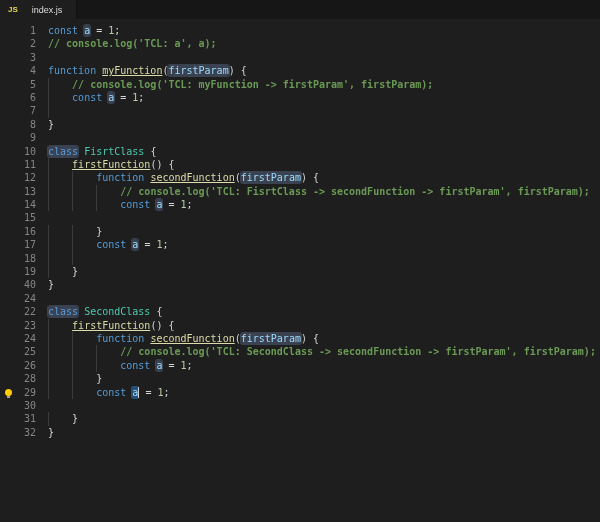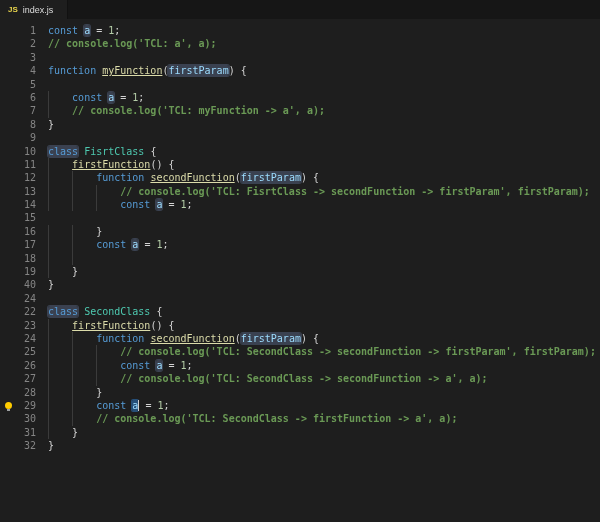--- a/index.html
+++ b/index.html
@@ -15,7 +15,7 @@
     font-family:"Liberation Sans",sans-serif;
   }
   .tab{
-    display:flex;align-items:center;gap:5px;
+    display:flex;align-items:center;gap:14px;
     padding:0 14px 0 8px;
     background:var(--tab-active-bg,#1e1e1e);
     font-size:9px;color:#dcdcdc;

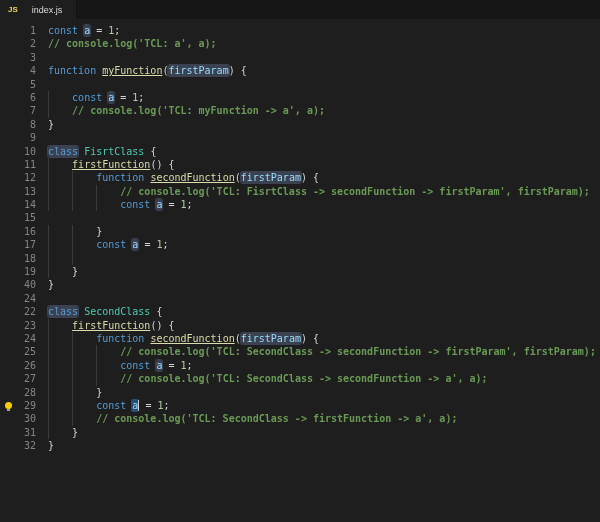--- a/index.html
+++ b/index.html
@@ -76,7 +76,7 @@
       <div class="line"><span class="gutter">2</span><span class="code"><span class="cm">// console.log('TCL: a', a);</span></span></div>
       <div class="line"><span class="gutter">3</span><span class="code"></span></div>
       <div class="line"><span class="gutter">4</span><span class="code"><span class="kw">function</span><span class="pl"> </span><span class="fn">myFunction</span><span class="pl">(</span><span class="vr hl">firstParam</span><span class="pl">) {</span></span></div>
-      <div class="line"><span class="gutter">5</span></div>
+      <div class="line"><span class="gutter">5</span><span class="code"><span class="ind">    </span><span class="cm">// console.log('TCL: myFunction -&gt; firstParam', firstParam);</span></span></div>
       <div class="line"><span class="gutter">6</span><span class="code"><span class="ind">    </span><span class="kw">const</span><span class="pl"> </span><span class="vr hl">a</span><span class="pl"> = </span><span class="num">1</span><span class="pl">;</span></span></div>
       <div class="line"><span class="gutter">7</span><span class="code"><span class="ind">    </span><span class="cm">// console.log('TCL: myFunction -&gt; a', a);</span></span></div>
       <div class="line"><span class="gutter">8</span><span class="code"><span class="pl">}</span></span></div>

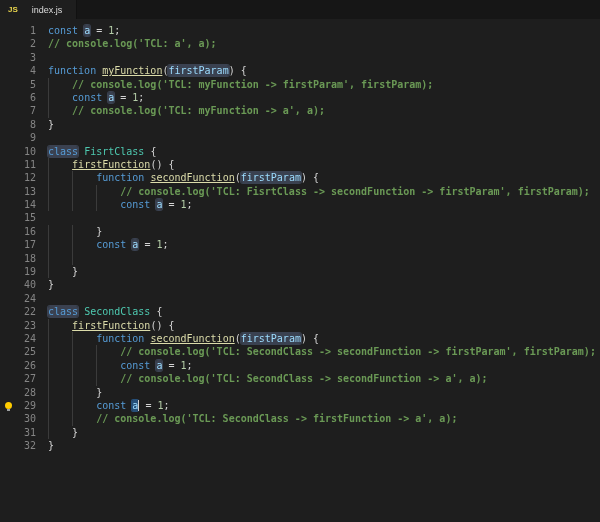--- a/index.html
+++ b/index.html
@@ -78,7 +78,7 @@
       <div class="line"><span class="gutter">4</span><span class="code"><span class="kw">function</span><span class="pl"> </span><span class="fn">myFunction</span><span class="pl">(</span><span class="vr hl">firstParam</span><span class="pl">) {</span></span></div>
       <div class="line"><span class="gutter">5</span><span class="code"><span class="ind">    </span><span class="cm">// console.log('TCL: myFunction -&gt; firstParam', firstParam);</span></span></div>
       <div class="line"><span class="gutter">6</span><span class="code"><span class="ind">    </span><span class="kw">const</span><span class="pl"> </span><span class="vr hl">a</span><span class="pl"> = </span><span class="num">1</span><span class="pl">;</span></span></div>
-      <div class="line"><span class="gutter">7</span><span class="code"><span class="ind">    </span><span class="cm">// console.log('TCL: myFunction -&gt; a', a);</span></span></div>
+      <div class="line"><span class="gutter">7</span><span class="code"><span class="ind">    </span></span></div>
       <div class="line"><span class="gutter">8</span><span class="code"><span class="pl">}</span></span></div>
       <div class="line"><span class="gutter">9</span><span class="code"></span></div>
       <div class="line"><span class="gutter">10</span><span class="code"><span class="kw hl">class</span><span class="pl"> </span><span class="cl">FisrtClass</span><span class="pl"> {</span></span></div>

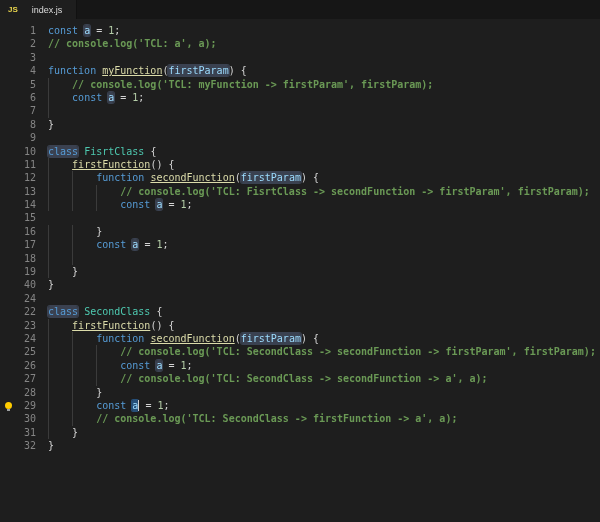--- a/index.html
+++ b/index.html
@@ -98,7 +98,6 @@
       <div class="line"><span class="gutter">24</span><span class="code"><span class="ind">    </span><span class="ind">    </span><span class="kw">function</span><span class="pl"> </span><span class="fn">secondFunction</span><span class="pl">(</span><span class="vr hl">firstParam</span><span class="pl">) {</span></span></div>
       <div class="line"><span class="gutter">25</span><span class="code"><span class="ind">    </span><span class="ind">    </span><span class="ind">    </span><span class="cm">// console.log('TCL: SecondClass -&gt; secondFunction -&gt; firstParam', firstParam);</span></span></div>
       <div class="line"><span class="gutter">26</span><span class="code"><span class="ind">    </span><span class="ind">    </span><span class="ind">    </span><span class="kw">const</span><span class="pl"> </span><span class="vr hl">a</span><span class="pl"> = </span><span class="num">1</span><span class="pl">;</span></span></div>
-      <div class="line"><span class="gutter">27</span><span class="code"><span class="ind">    </span><span class="ind">    </span><span class="ind">    </span><span class="cm">// console.log('TCL: SecondClass -&gt; secondFunction -&gt; a', a);</span></span></div>
       <div class="line"><span class="gutter">28</span><span class="code"><span class="ind">    </span><span class="ind">    </span><span class="pl">}</span></span></div>
       <div class="line"><span class="bulb"></span><span class="gutter">29</span><span class="code"><span class="ind">    </span><span class="ind">    </span><span class="kw">const</span><span class="pl"> </span><span class="vr hl2">a</span><span class="cur"></span><span class="pl"> = </span><span class="num">1</span><span class="pl">;</span></span></div>
       <div class="line"><span class="gutter">30</span><span class="code"><span class="ind">    </span><span class="ind">    </span><span class="cm">// console.log('TCL: SecondClass -&gt; firstFunction -&gt; a', a);</span></span></div>

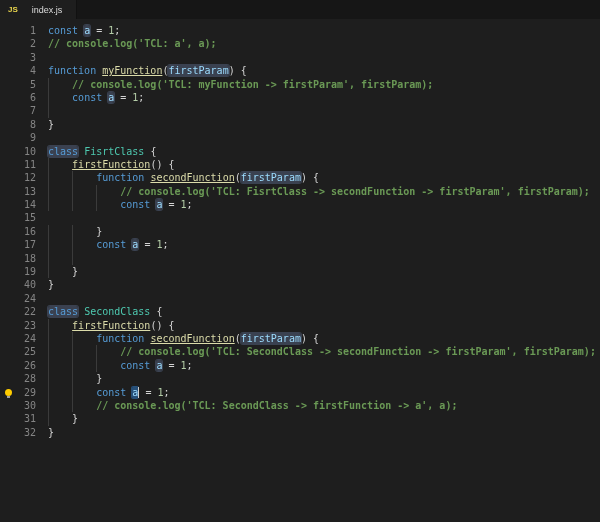--- a/index.html
+++ b/index.html
@@ -100,7 +100,7 @@
       <div class="line"><span class="gutter">26</span><span class="code"><span class="ind">    </span><span class="ind">    </span><span class="ind">    </span><span class="kw">const</span><span class="pl"> </span><span class="vr hl">a</span><span class="pl"> = </span><span class="num">1</span><span class="pl">;</span></span></div>
       <div class="line"><span class="gutter">28</span><span class="code"><span class="ind">    </span><span class="ind">    </span><span class="pl">}</span></span></div>
       <div class="line"><span class="bulb"></span><span class="gutter">29</span><span class="code"><span class="ind">    </span><span class="ind">    </span><span class="kw">const</span><span class="pl"> </span><span class="vr hl2">a</span><span class="cur"></span><span class="pl"> = </span><span class="num">1</span><span class="pl">;</span></span></div>
-      <div class="line"><span class="gutter">30</span><span class="code"><span class="ind">    </span><span class="ind">    </span><span class="cm">// console.log('TCL: SecondClass -&gt; firstFunction -&gt; a', a);</span></span></div>
+      <div class="line"><span class="gutter">30</span></div>
       <div class="line"><span class="gutter">31</span><span class="code"><span class="ind">    </span><span class="pl">}</span></span></div>
       <div class="line"><span class="gutter">32</span><span class="code"><span class="pl">}</span></span></div>
     </div>

